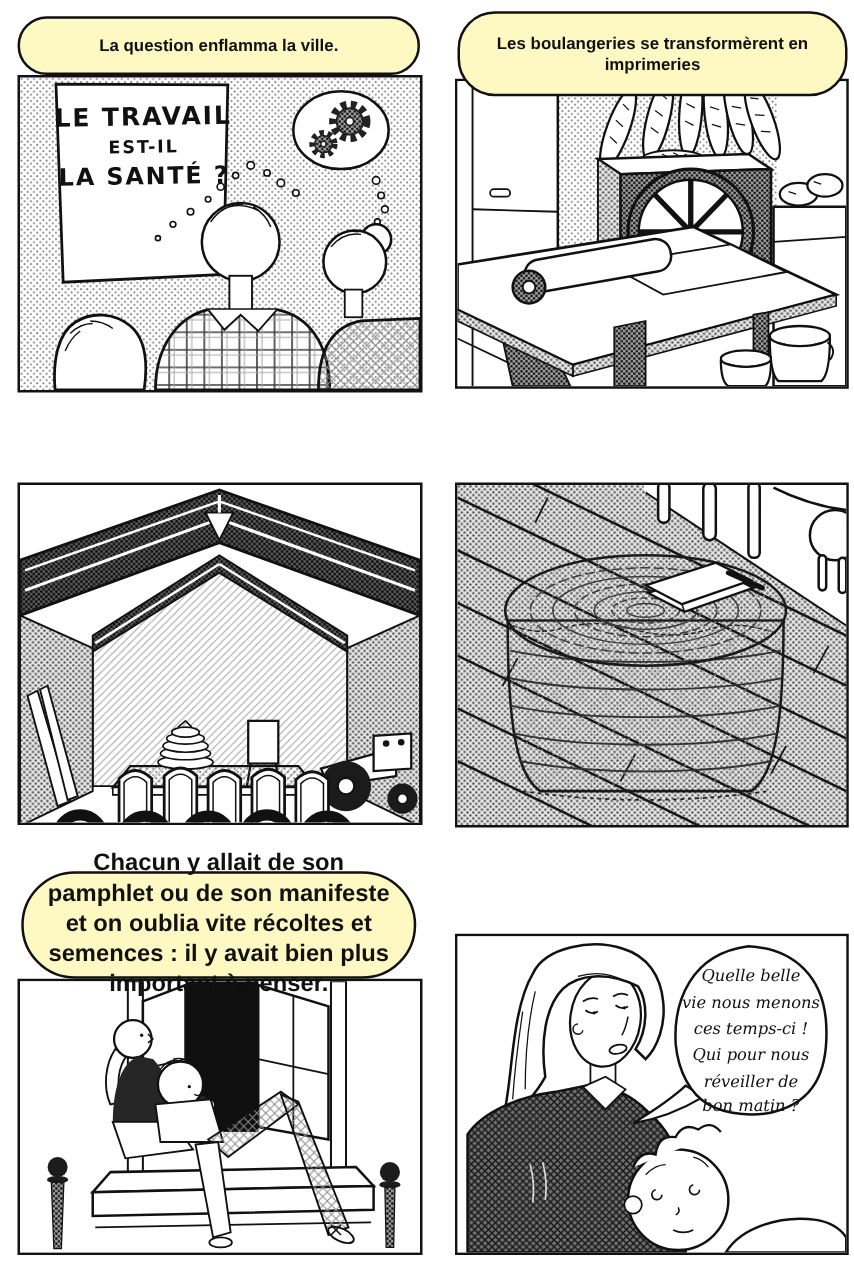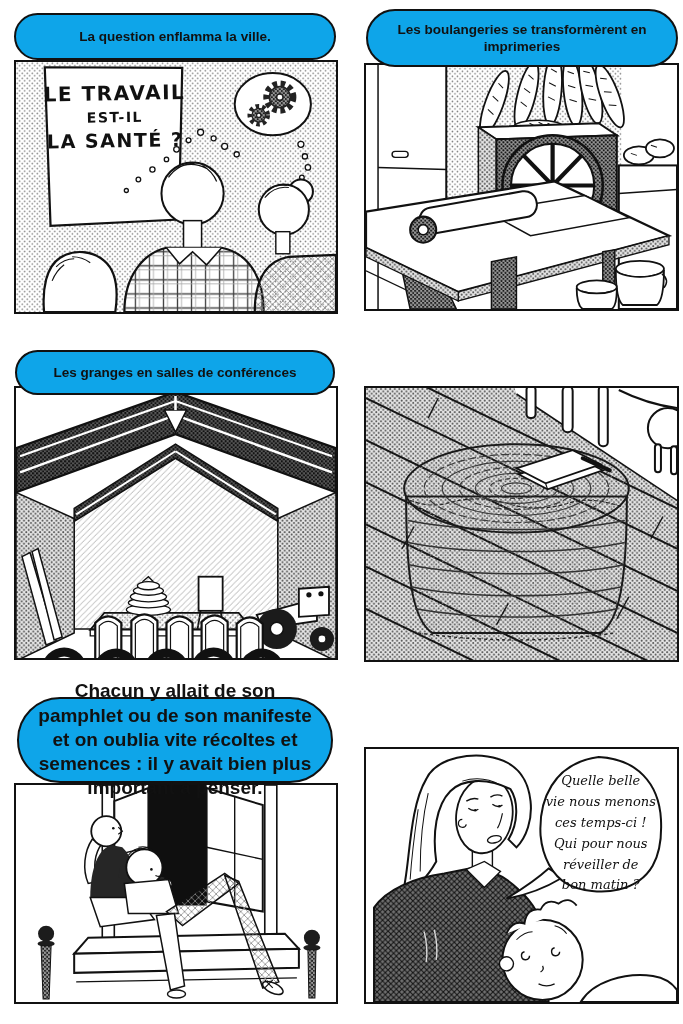--- a/index.html
+++ b/index.html
@@ -5,7 +5,7 @@
   html,body{margin:0;padding:0;background:#fff;}
   .page{position:relative;width:683px;height:1024px;background:#fff;overflow:hidden;
         font-family:"Liberation Sans",sans-serif;color:#111;}
-  .caption{position:absolute;box-sizing:border-box;background:#0ea5e9;border:2.5px solid #111;
+  .caption{position:absolute;box-sizing:border-box;background:#fef9c3;border:2.5px solid #111;
            display:flex;align-items:center;justify-content:center;text-align:center;
            font-weight:bold;font-size:13.5px;line-height:1.28;padding:4px 16px;z-index:3;}
   .panel{position:absolute;box-sizing:border-box;background:#fff;border:2.5px solid #111;z-index:1;}

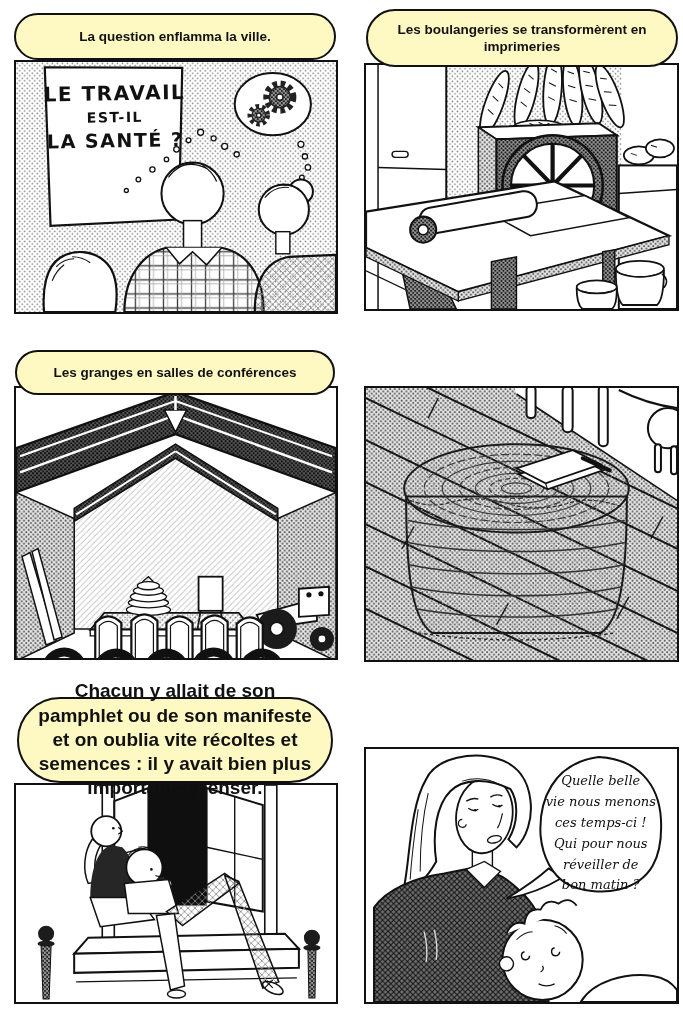--- a/index.html
+++ b/index.html
@@ -11,7 +11,7 @@
   .panel{position:absolute;box-sizing:border-box;background:#fff;border:2.5px solid #111;z-index:1;}
   .panel svg{display:block;width:100%;height:100%;}
   .cap1{left:14px;top:13px;width:322px;height:47px;border-radius:26px;}
-  .cap2{left:366px;top:9px;width:312px;height:58px;border-radius:30px;}
+  .cap2{left:366px;top:9px;width:312px;height:68px;border-radius:30px;}
   .cap3{left:15px;top:350px;width:320px;height:45px;border-radius:24px;}
   .cap4{left:366px;top:350px;width:312px;height:46px;border-radius:24px;}
   .cap5{left:17px;top:697px;width:316px;height:86px;border-radius:45px;font-size:19px;}

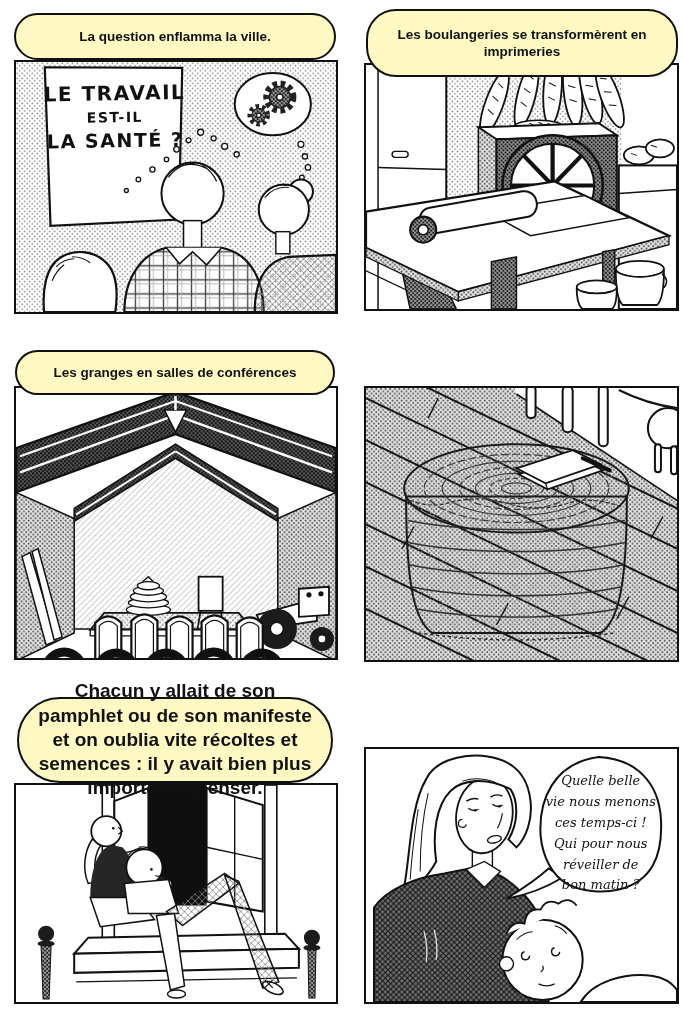--- a/index.html
+++ b/index.html
@@ -75,7 +75,6 @@
 
 <div class="caption cap1">La question enflamma la ville.</div>
 <div class="caption cap2">Les boulangeries se transformèrent en imprimeries</div>
-<div class="caption cap3">Les granges en salles de conférences</div>
 <div class="caption cap5">Chacun y allait de son pamphlet ou de son manifeste et on oublia vite récoltes et semences : il y avait bien plus important à penser.</div>
 
 <div class="panel pan1">

